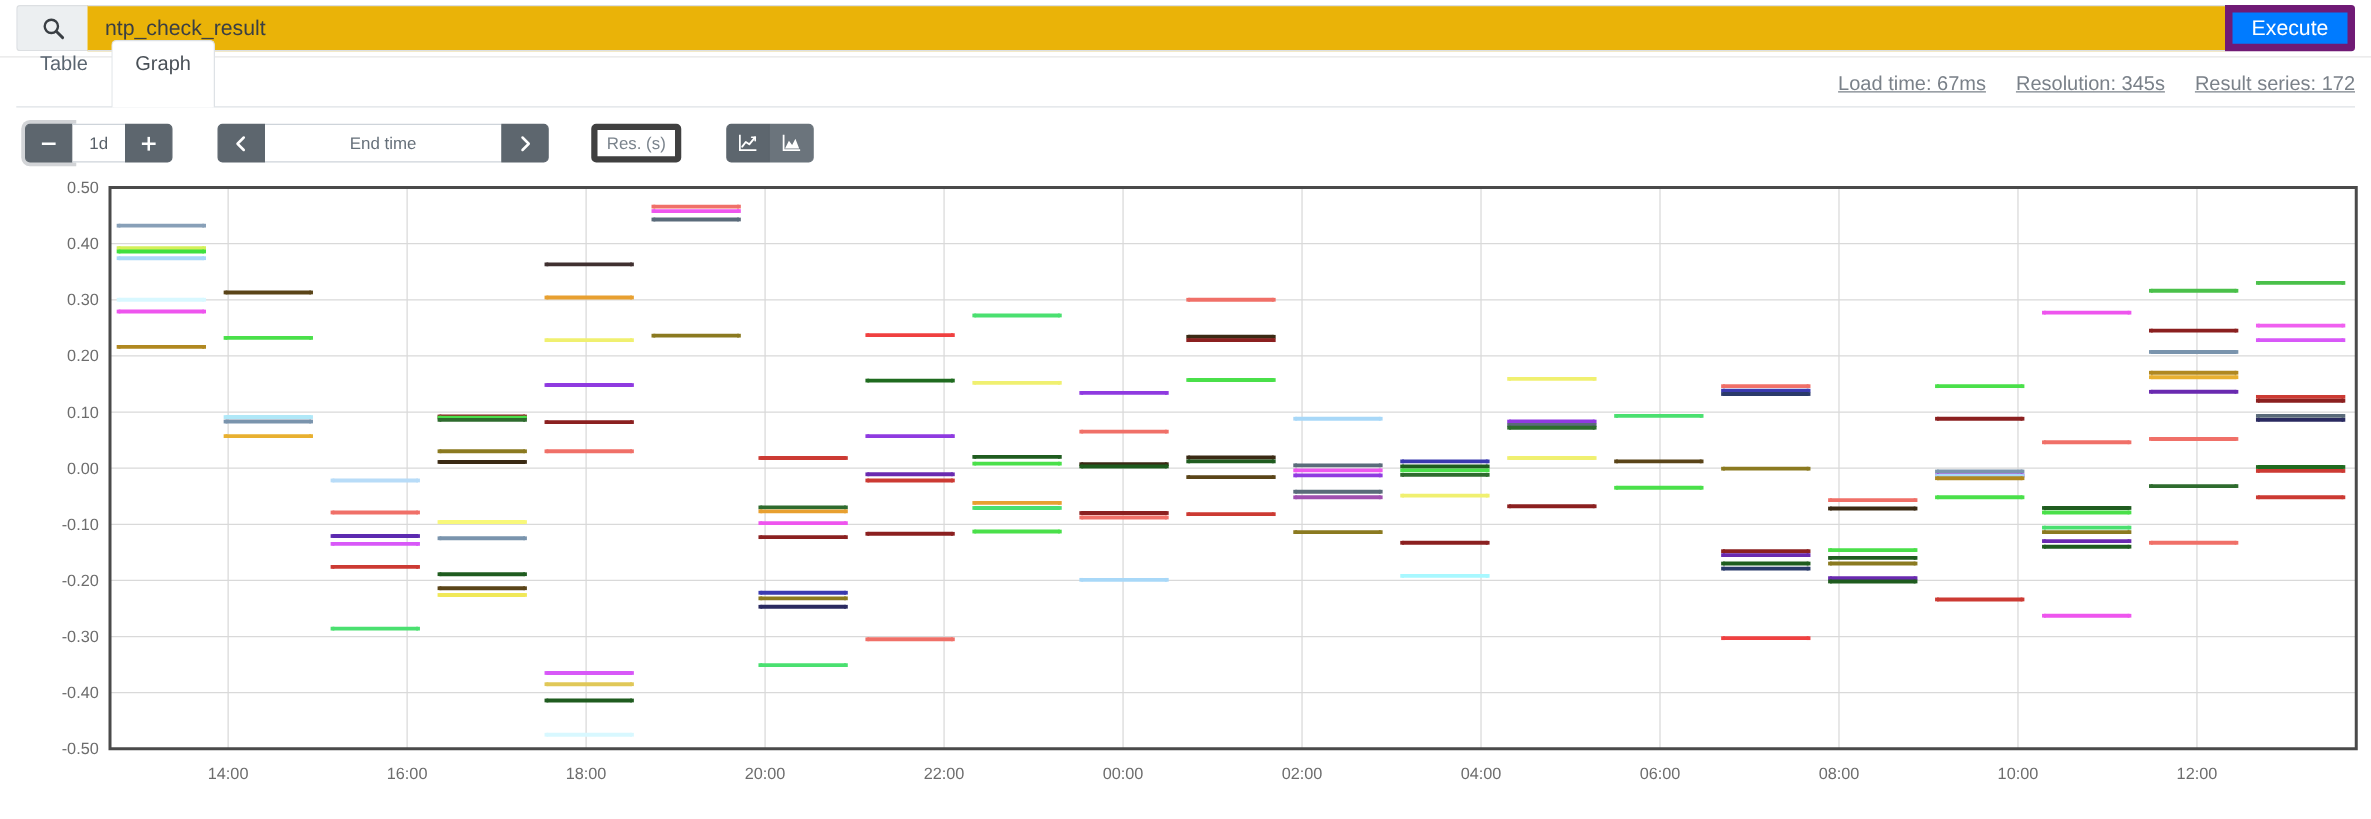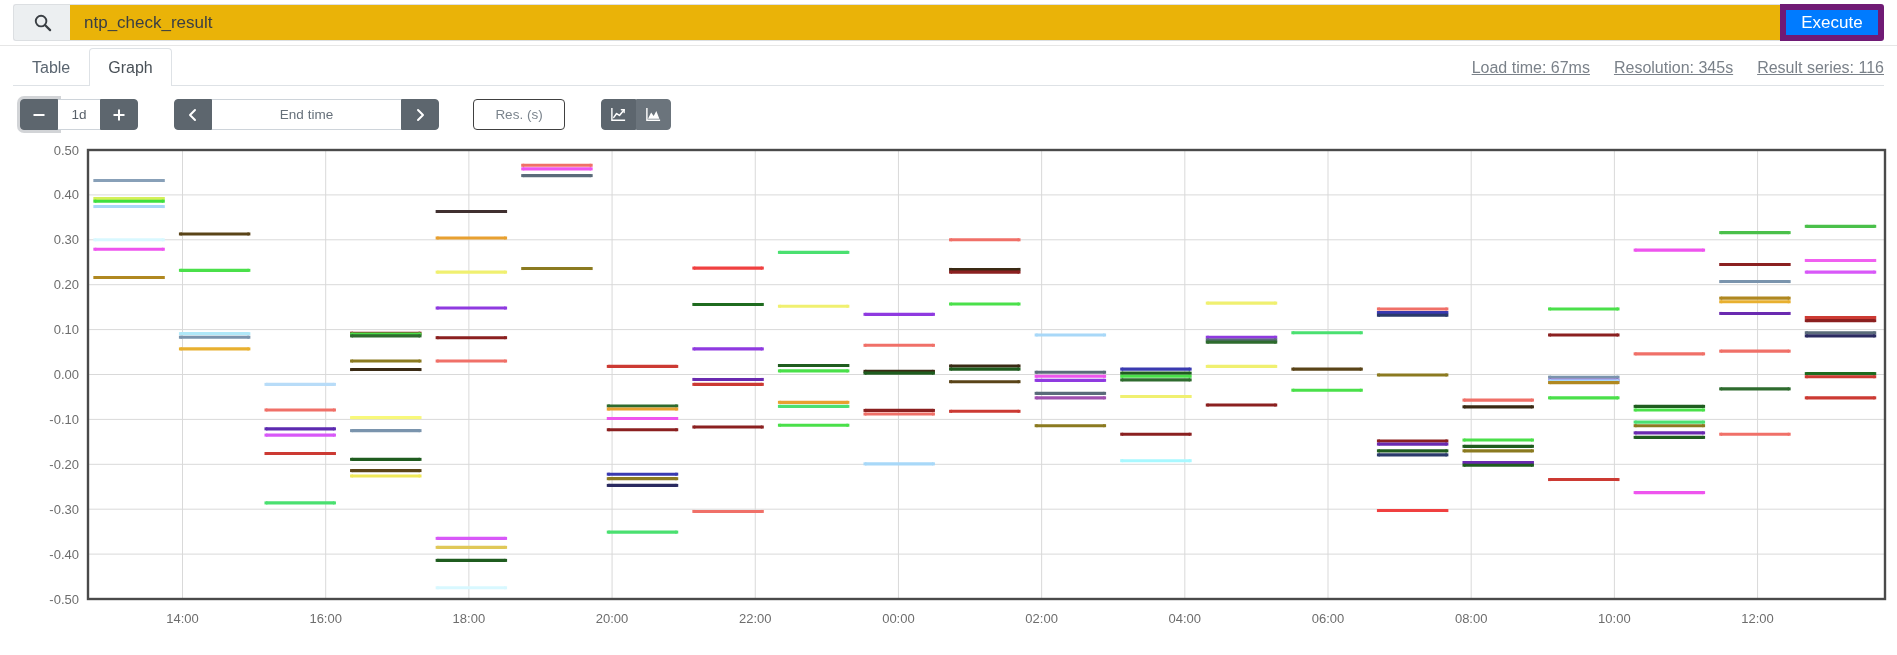--- a/index.html
+++ b/index.html
@@ -70,7 +70,7 @@
     align-items: flex-end;
   }
   .tab {
-    padding: 9px 18px 9px;
+    padding: 9px 18px 25px;
     font-size: 16px;
     color: #5a6570;
     cursor: pointer;

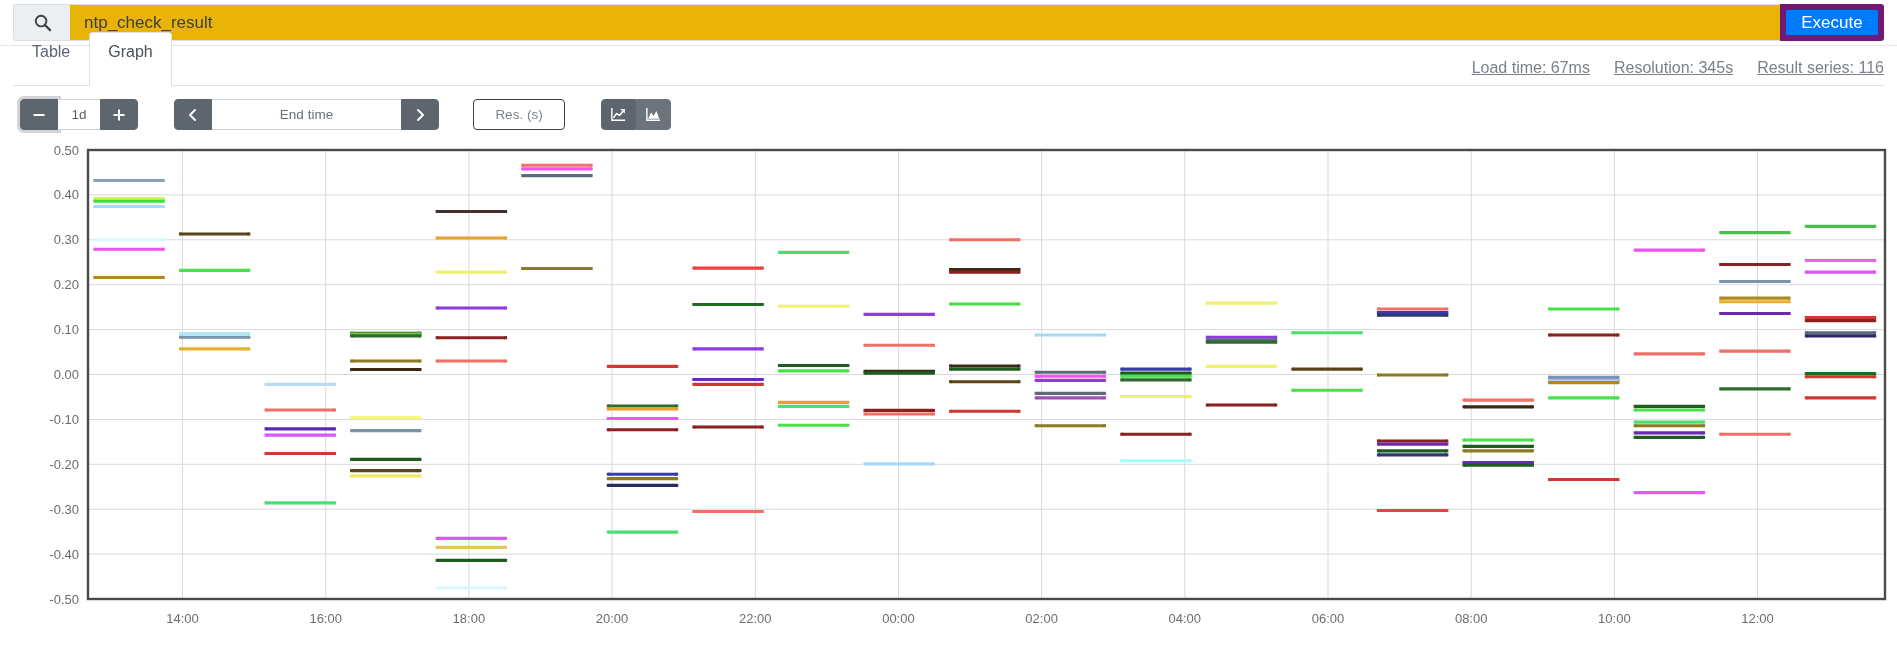--- a/index.html
+++ b/index.html
@@ -204,7 +204,7 @@
   <div class="stats">
     <span>Load time: 67ms</span>
     <span>Resolution: 345s</span>
-    <span>Result series: 116</span>
+    <span>Result series: 172</span>
   </div>
 </div>
 

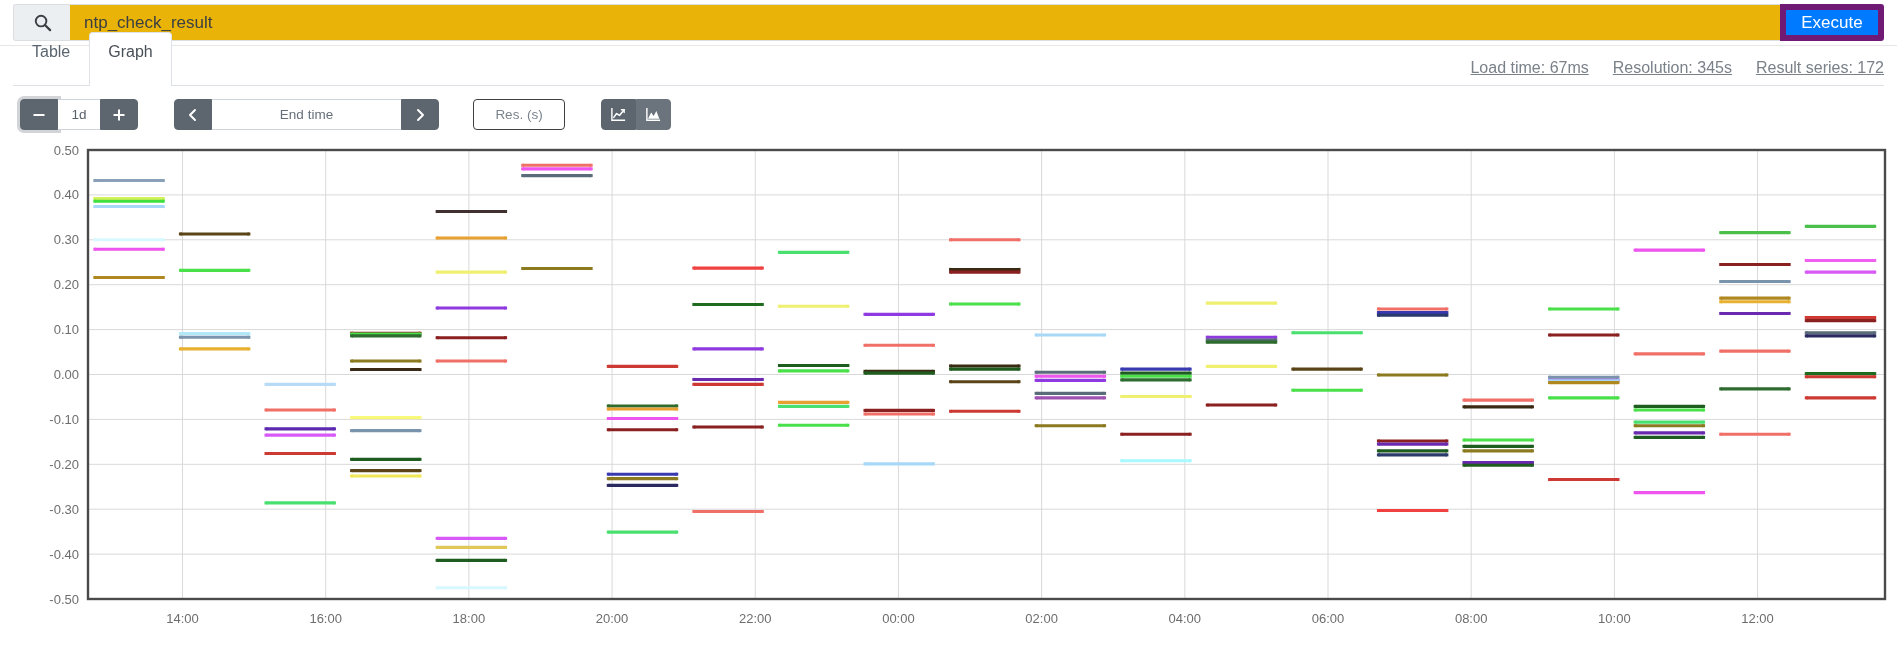--- a/index.html
+++ b/index.html
@@ -138,9 +138,9 @@
   .range-field { width: 42px; }
   .endtime-field { width: 189px; color: #66707a; }
   .res-field {
-    border: 1px solid #404040;
+    border: 5px solid #404040;
     border-radius: 4px;
-    width: 92px;
+    width: 72px;
     height: 31px;
     display: flex;
     align-items: center;

